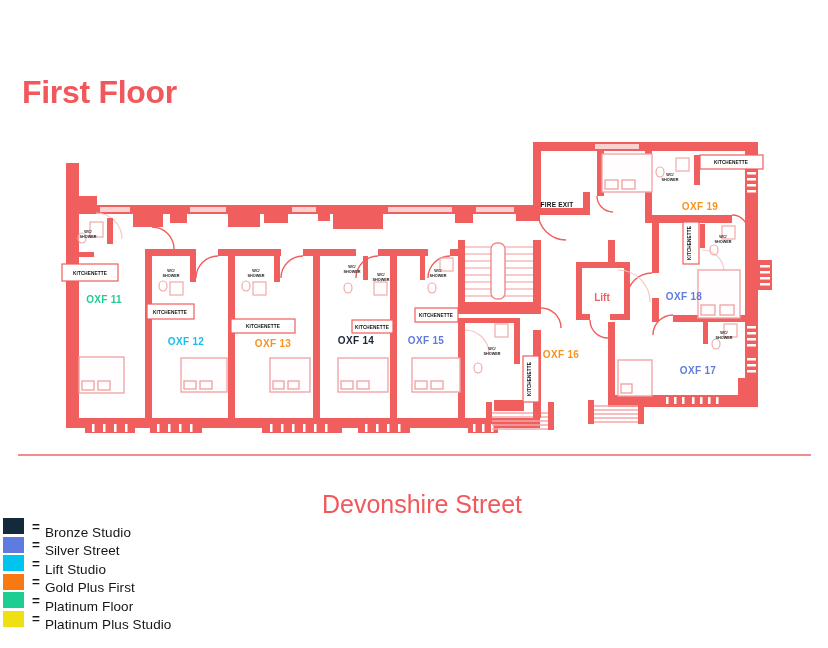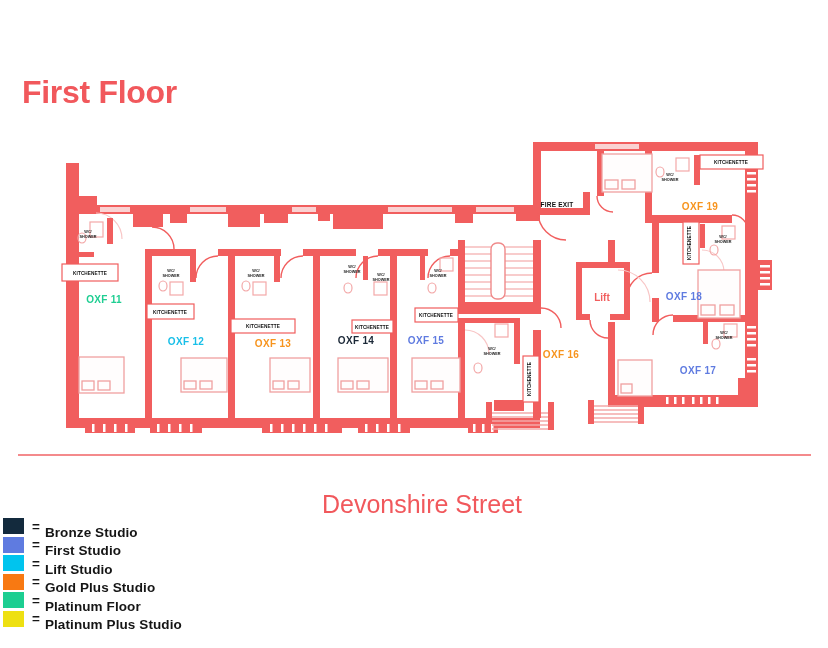--- a/index.html
+++ b/index.html
@@ -11,7 +11,7 @@
   .lrow{display:flex;align-items:center;margin-bottom:2.5px;height:16px;}
   .sw{width:21px;height:16px;display:inline-block;flex:0 0 21px;}
   .eq{font-size:13.5px;font-weight:700;color:#151515;margin:0 5px 0 8px;}
-  .ll{font-size:13.5px;font-weight:700;color:#151515;letter-spacing:.1px;margin-top:12px;}
+  .ll{font-size:13.5px;font-weight:400;color:#151515;letter-spacing:.1px;margin-top:12px;}
   svg{position:absolute;left:0;top:0;}
   svg text{font-family:"Liberation Sans","DejaVu Sans",sans-serif;}
   .roomlbl{font-size:10px;font-weight:700;letter-spacing:.3px;}

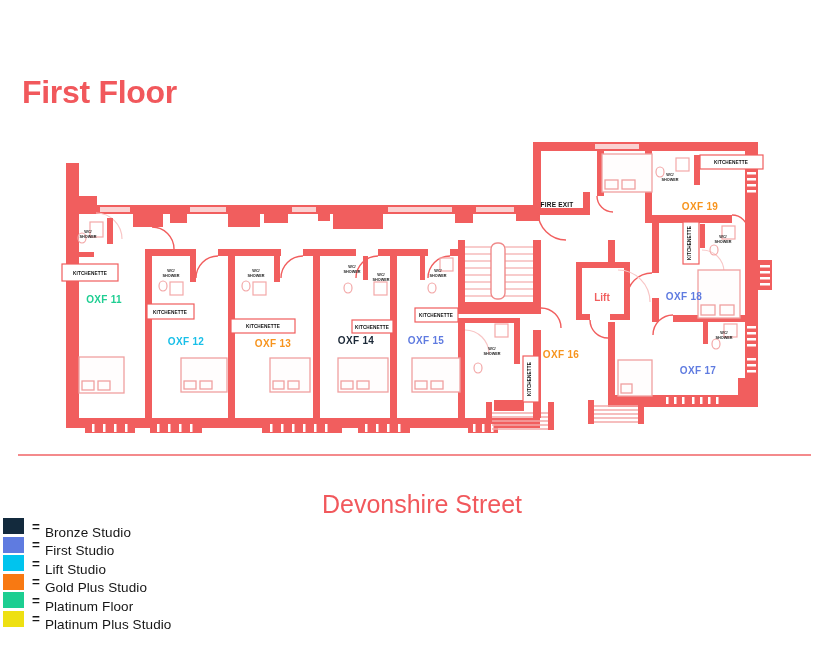--- a/index.html
+++ b/index.html
@@ -347,7 +347,7 @@
   <div class="lrow">
     <span class="sw" style="background: rgb(95, 123, 224);"></span>
     <span class="eq">=</span>
-    <span class="ll">First Studio</span>
+    <span class="ll">Silver Street</span>
   </div>
   <div class="lrow">
     <span class="sw" style="background: rgb(0, 196, 238);"></span>

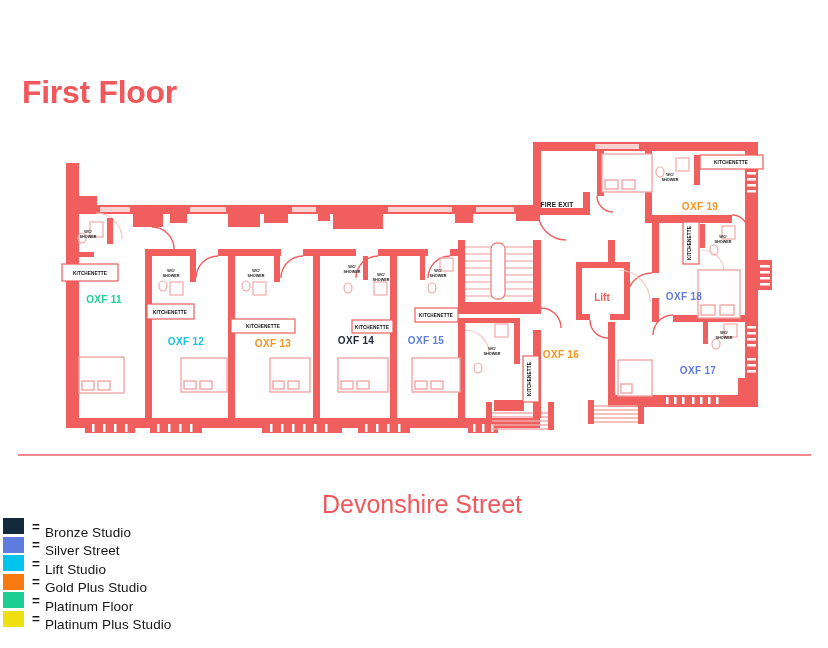--- a/index.html
+++ b/index.html
@@ -357,7 +357,7 @@
   <div class="lrow">
     <span class="sw" style="background: rgb(248, 121, 18);"></span>
     <span class="eq">=</span>
-    <span class="ll">Gold Plus Studio</span>
+    <span class="ll">Gold Plus First</span>
   </div>
   <div class="lrow">
     <span class="sw" style="background: rgb(28, 206, 145);"></span>

